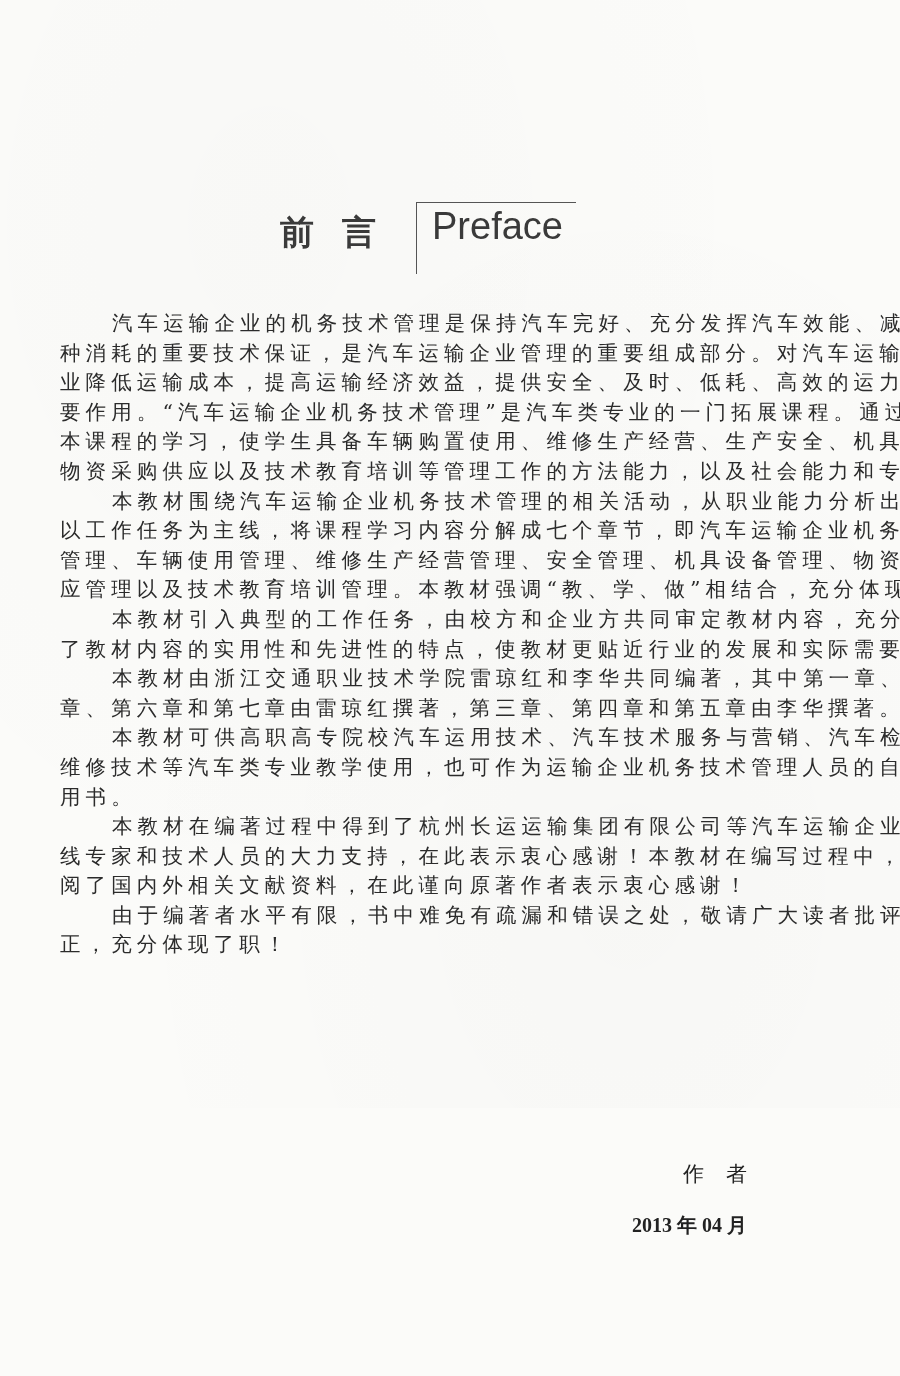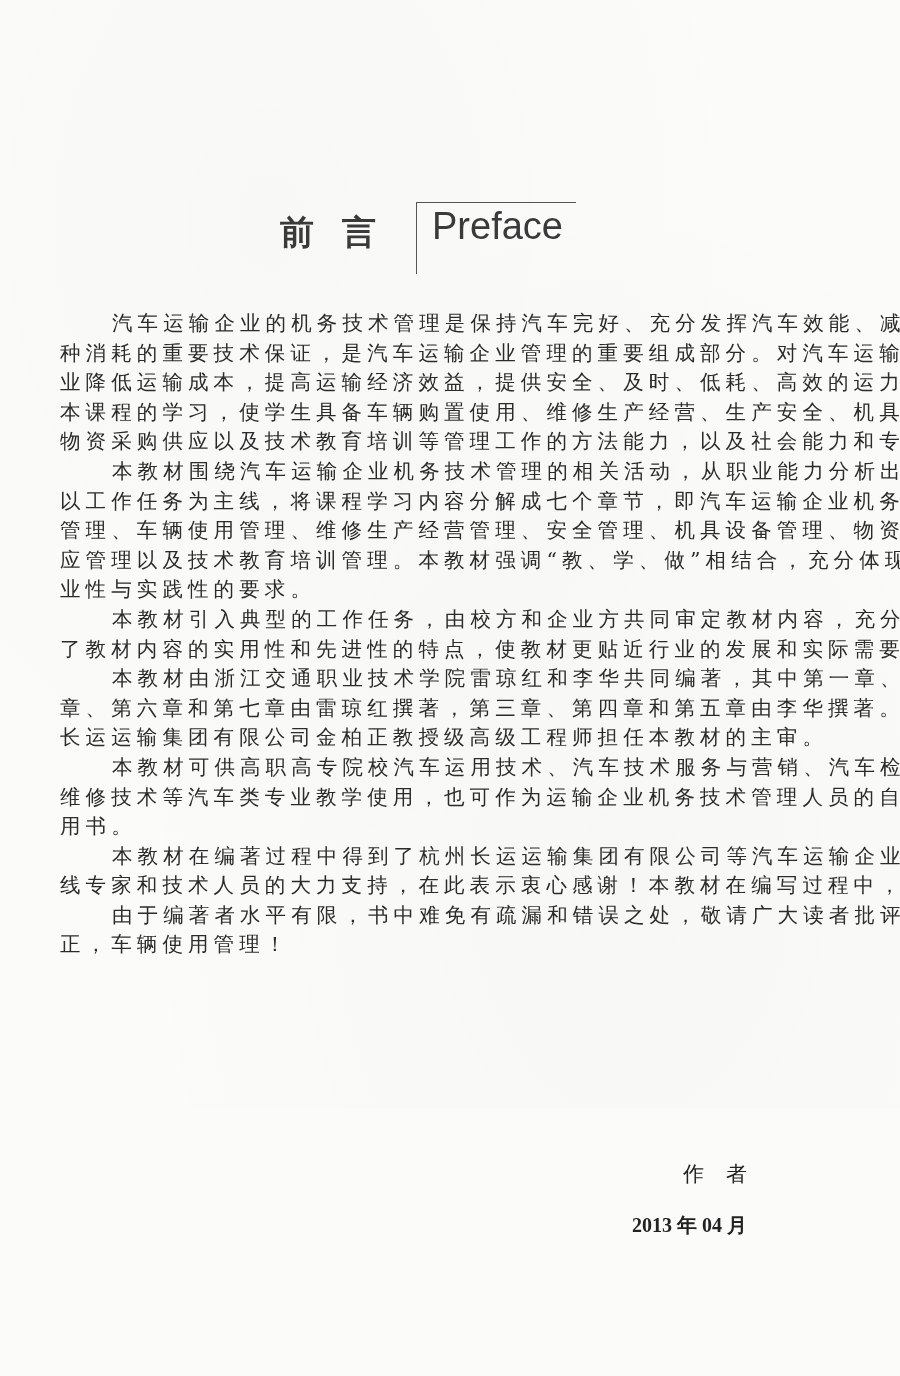--- a/index.html
+++ b/index.html
@@ -125,6 +125,7 @@
     <span class="line indent">汽车运输企业的机务技术管理是保持汽车完好、充分发挥汽车效能、减少各</span>
     <span class="line">种消耗的重要技术保证，是汽车运输企业管理的重要组成部分。对汽车运输企</span>
     <span class="line">业降低运输成本，提高运输经济效益，提供安全、及时、低耗、高效的运力具有重</span>
+    <span class="line">要作用。“汽车运输企业机务技术管理”是汽车类专业的一门拓展课程。通过</span>
     <span class="line">本课程的学习，使学生具备车辆购置使用、维修生产经营、生产安全、机具设备、</span>
     <span class="line">物资采购供应以及技术教育培训等管理工作的方法能力，以及社会能力和专业</span>
 

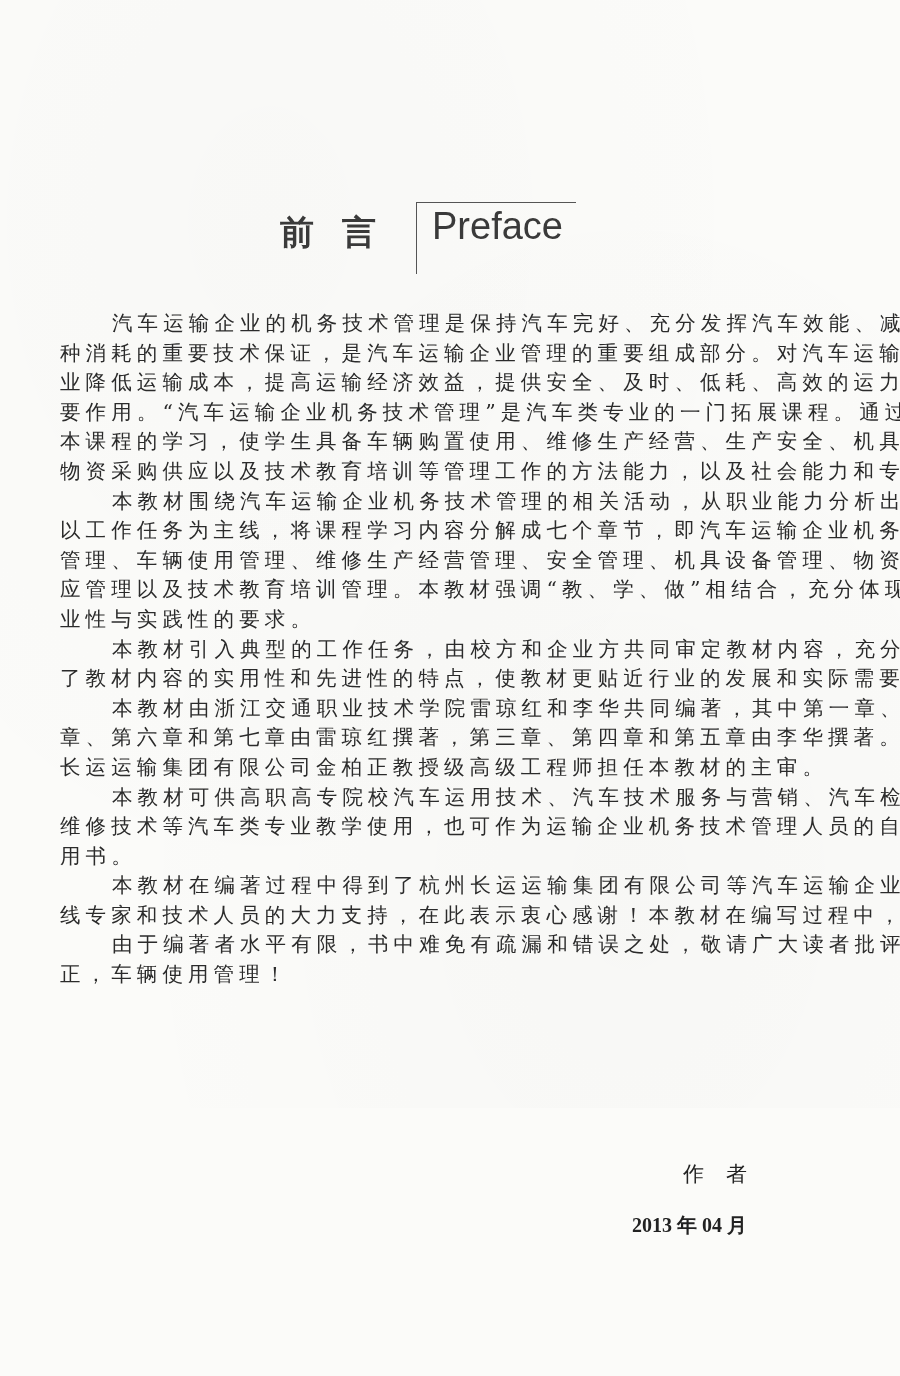--- a/index.html
+++ b/index.html
@@ -133,7 +133,6 @@
     <span class="line">以工作任务为主线，将课程学习内容分解成七个章节，即汽车运输企业机务技术</span>
     <span class="line">管理、车辆使用管理、维修生产经营管理、安全管理、机具设备管理、物资采购供</span>
     <span class="line">应管理以及技术教育培训管理。本教材强调“教、学、做”相结合，充分体现了职</span>
-    <span class="line">业性与实践性的要求。</span>
 
     <span class="line indent">本教材引入典型的工作任务，由校方和企业方共同审定教材内容，充分体现</span>
     <span class="line">了教材内容的实用性和先进性的特点，使教材更贴近行业的发展和实际需要。</span>

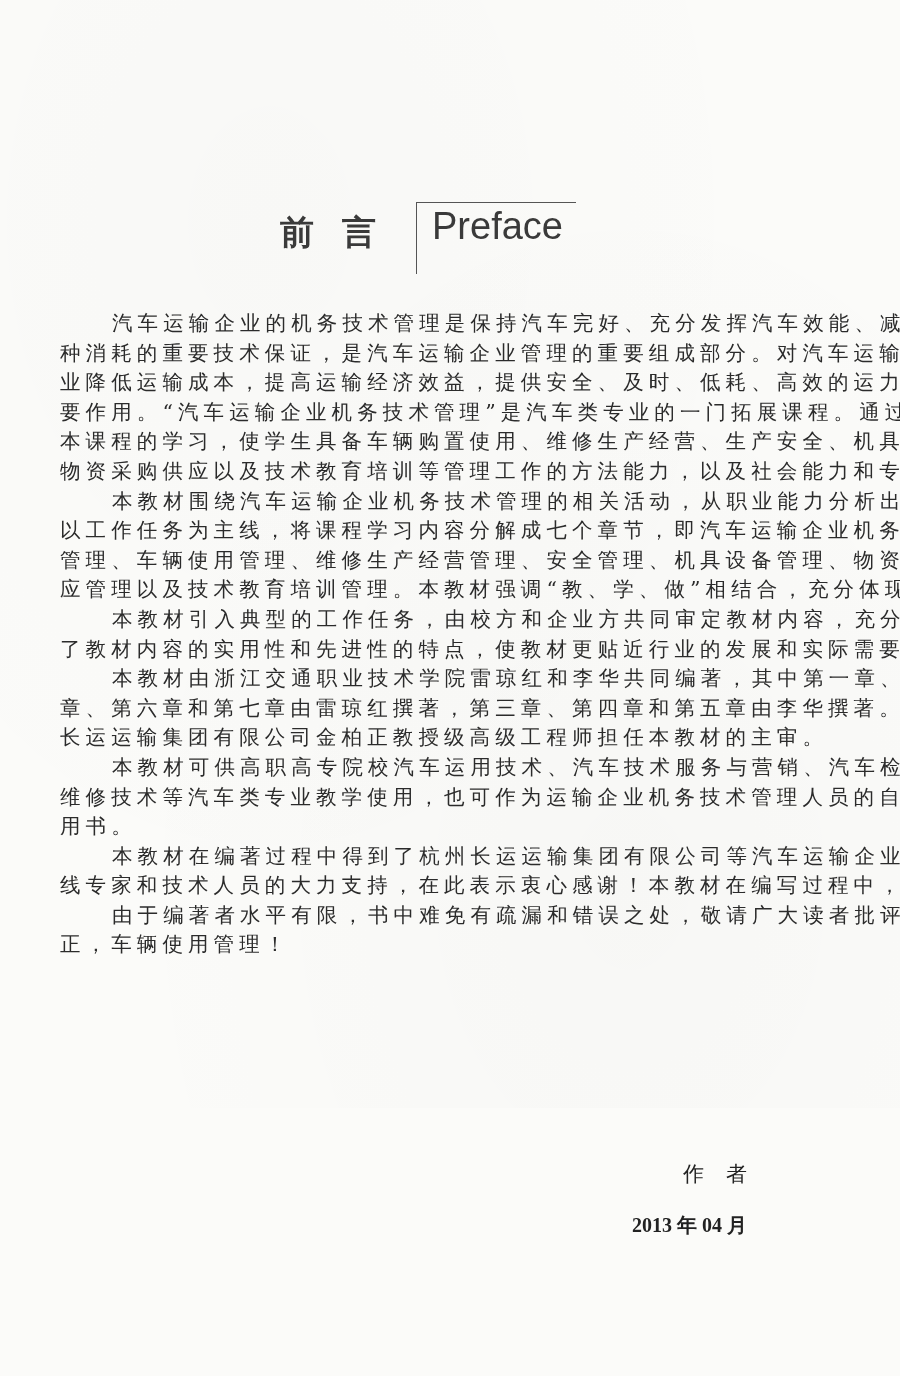--- a/index.html
+++ b/index.html
@@ -139,7 +139,6 @@
 
     <span class="line indent">本教材由浙江交通职业技术学院雷琼红和李华共同编著，其中第一章、第二</span>
     <span class="line">章、第六章和第七章由雷琼红撰著，第三章、第四章和第五章由李华撰著。杭州</span>
-    <span class="line">长运运输集团有限公司金柏正教授级高级工程师担任本教材的主审。</span>
 
     <span class="line indent">本教材可供高职高专院校汽车运用技术、汽车技术服务与营销、汽车检测与</span>
     <span class="line">维修技术等汽车类专业教学使用，也可作为运输企业机务技术管理人员的自学</span>

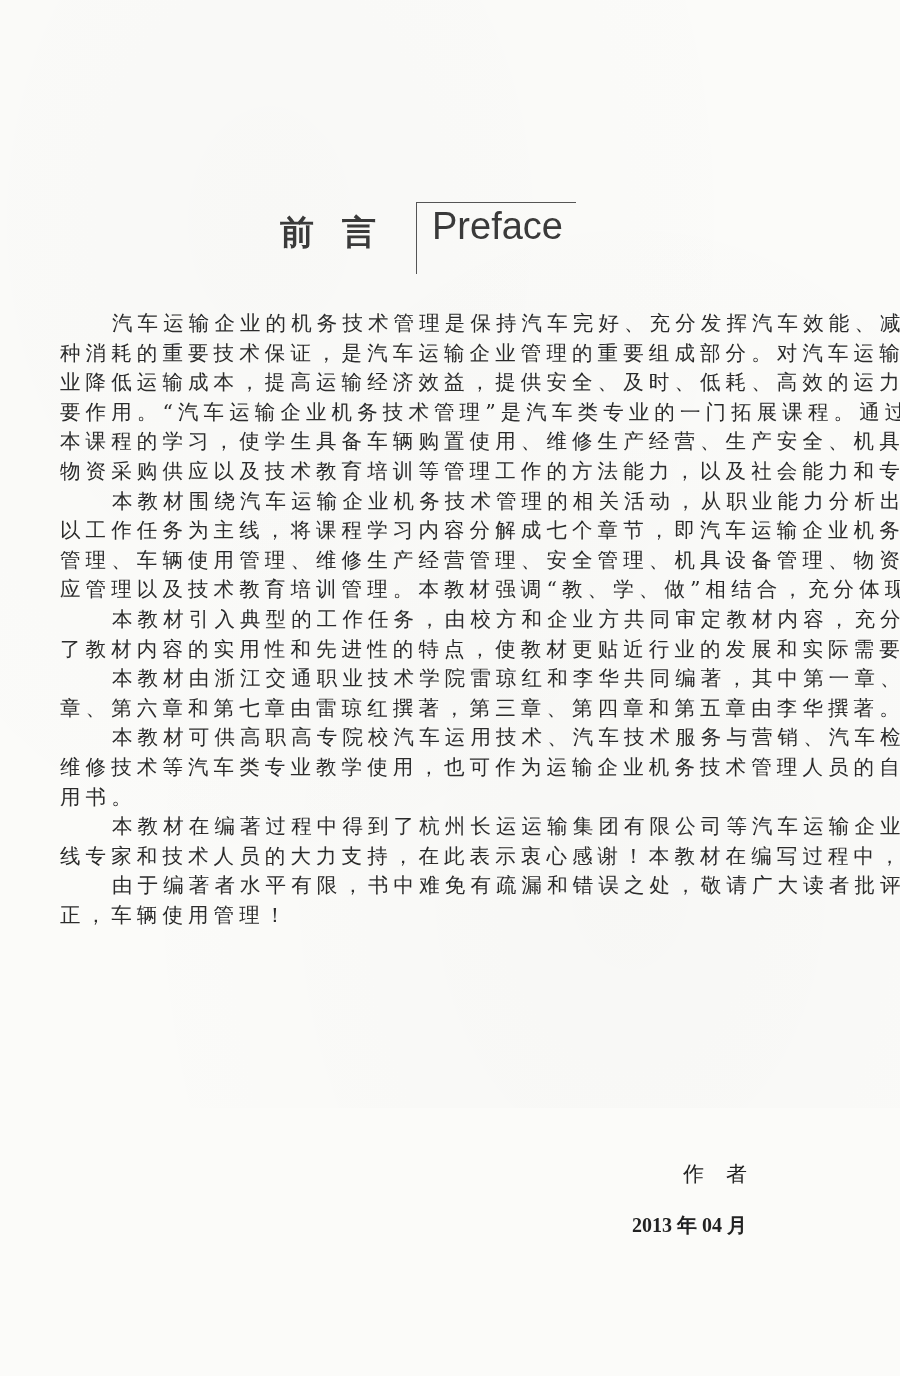--- a/index.html
+++ b/index.html
@@ -146,6 +146,7 @@
 
     <span class="line indent">本教材在编著过程中得到了杭州长运运输集团有限公司等汽车运输企业一</span>
     <span class="line">线专家和技术人员的大力支持，在此表示衷心感谢！本教材在编写过程中，也参</span>
+    <span class="line">阅了国内外相关文献资料，在此谨向原著作者表示衷心感谢！</span>
 
     <span class="line indent">由于编著者水平有限，书中难免有疏漏和错误之处，敬请广大读者批评指</span>
     <span class="line">正，车辆使用管理！</span>

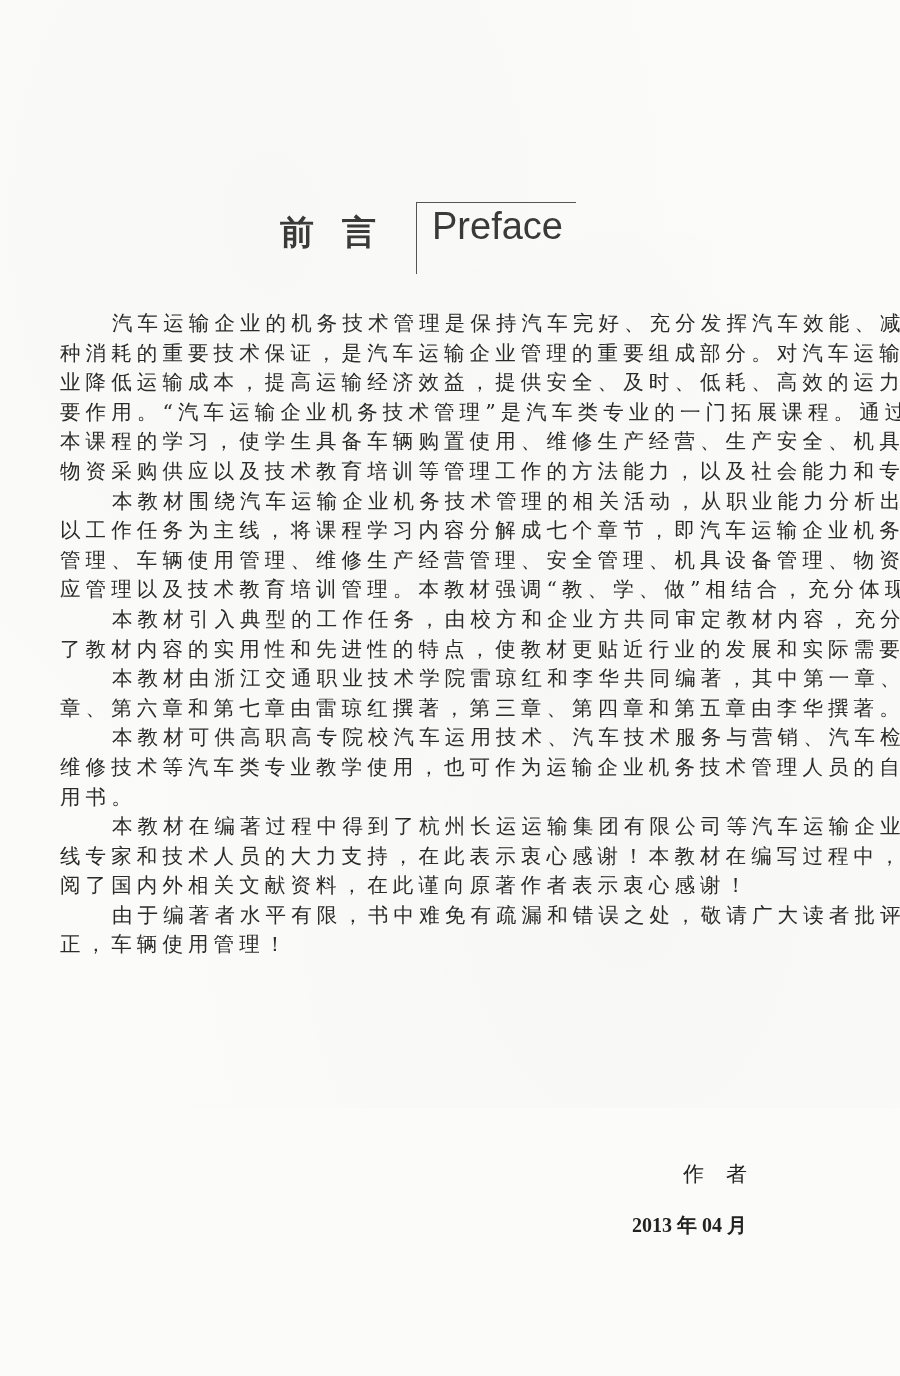--- a/index.html
+++ b/index.html
@@ -149,7 +149,7 @@
     <span class="line">阅了国内外相关文献资料，在此谨向原著作者表示衷心感谢！</span>
 
     <span class="line indent">由于编著者水平有限，书中难免有疏漏和错误之处，敬请广大读者批评指</span>
-    <span class="line">正，车辆使用管理！</span>
+    <span class="line">正，充分体现了职！</span>
   </div>
 
   <div class="signature">

